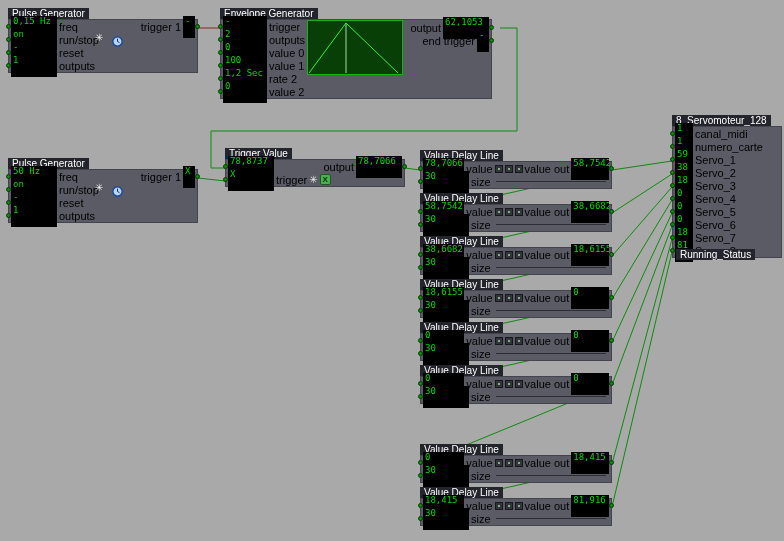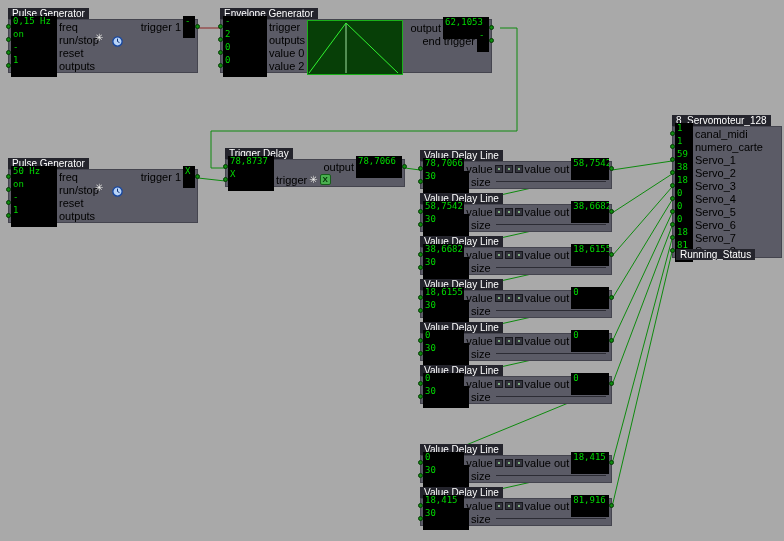--- a/index.html
+++ b/index.html
@@ -169,6 +169,11 @@
     </div>
     <div class="row">
       <span class="port in"></span>
+      <span class="field w44">100</span>
+      <span class="label">value 1</span>
+    </div>
+    <div class="row">
+      <span class="port in"></span>
       <span class="field w44">0</span>
       <span class="label">value 2</span>
     </div>

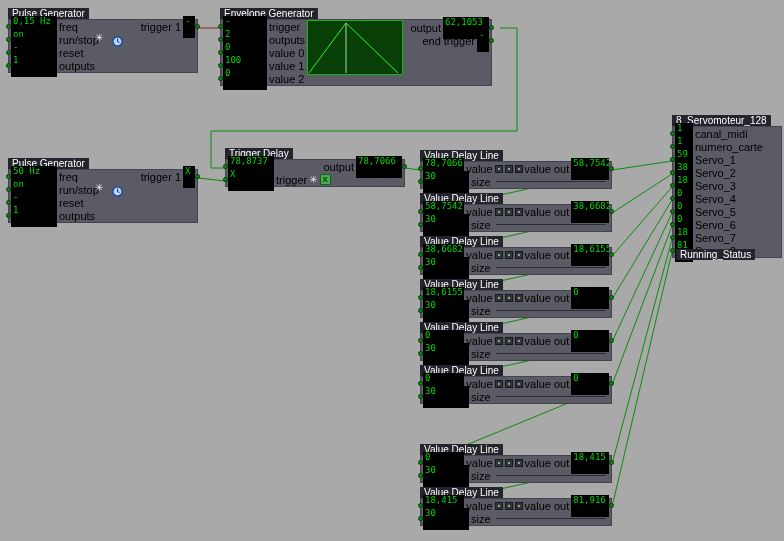--- a/index.html
+++ b/index.html
@@ -174,6 +174,11 @@
     </div>
     <div class="row">
       <span class="port in"></span>
+      <span class="field w44">1,2 Sec</span>
+      <span class="label">rate 2</span>
+    </div>
+    <div class="row">
+      <span class="port in"></span>
       <span class="field w44">0</span>
       <span class="label">value 2</span>
     </div>

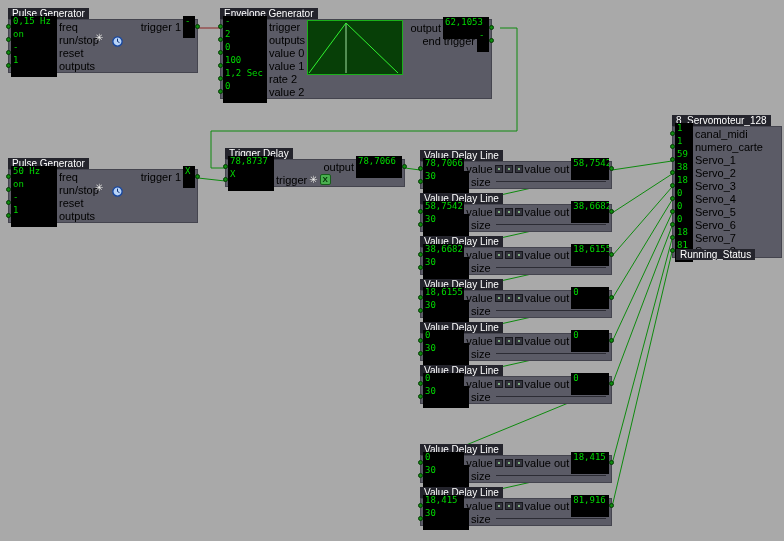--- a/index.html
+++ b/index.html
@@ -221,7 +221,7 @@
 </div>
 
 <div class="module" style="left:225px;top:148px;width:180px">
-  <div class="tab">Trigger Delay</div>
+  <div class="tab">Trigger Value</div>
   <div class="mbody">
     <div class="row">
       <span class="port in"></span>

